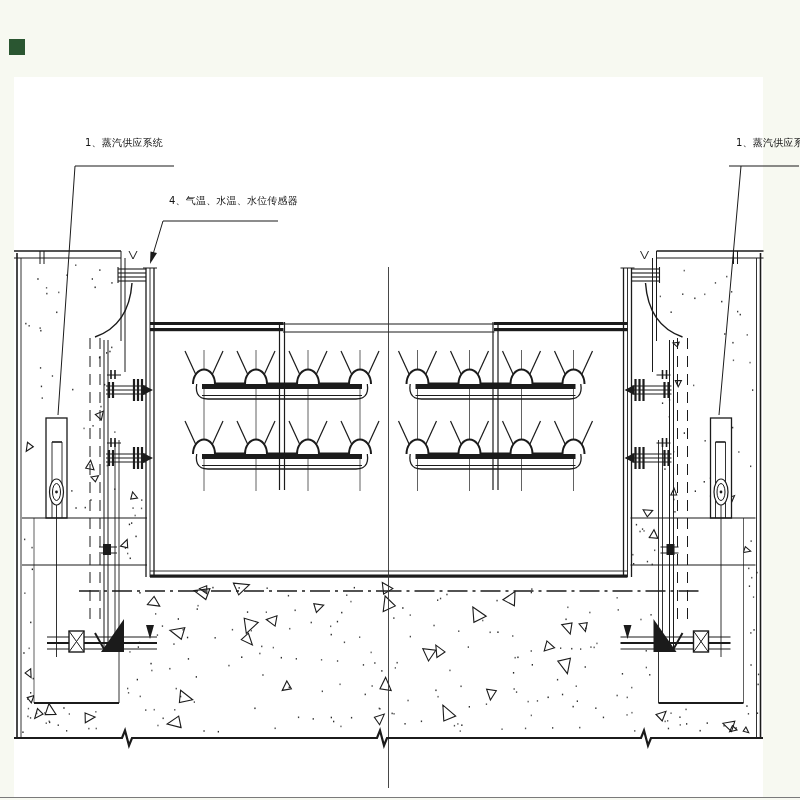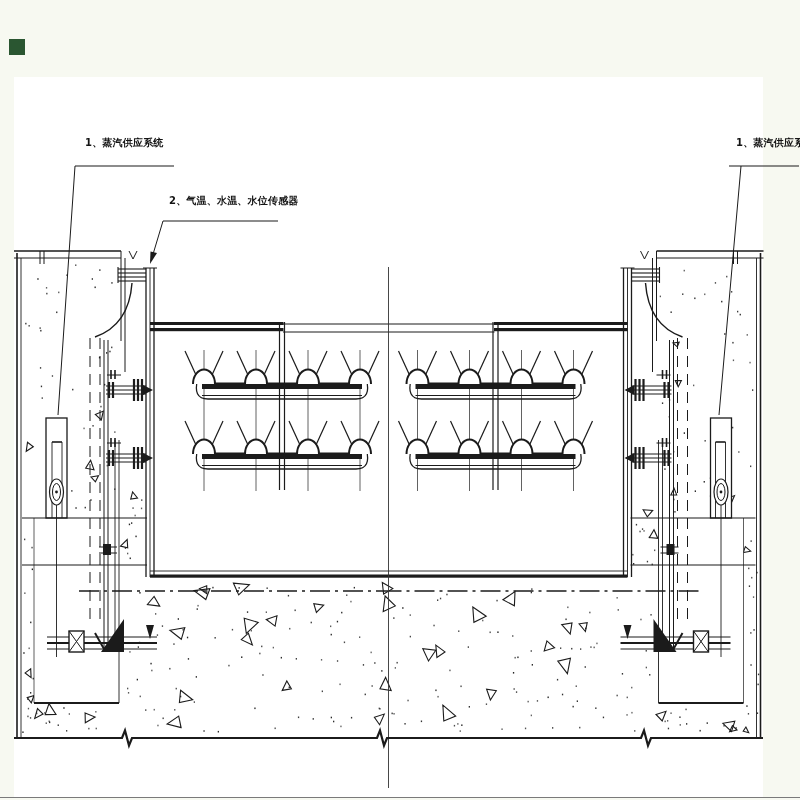--- a/index.html
+++ b/index.html
@@ -6,7 +6,7 @@
   body{font-family:"DejaVu Sans","Liberation Sans",sans-serif;}
   #stage{position:relative;width:800px;height:800px;background:var(--bg,#f7f9f1);overflow:hidden;}
   #cad{position:absolute;left:0;top:0;}
-  .lbl{position:absolute;font-weight:bold;font-size:10px;color:#141414;white-space:nowrap;letter-spacing:0.2px;}
+  .lbl{position:absolute;font-weight:normal;font-size:10px;color:#141414;white-space:nowrap;letter-spacing:0.2px;}
   #lbl-steam-left{left:85px;top:136px;}
   #lbl-sensors{left:169px;top:194px;}
   #lbl-steam-right{left:736px;top:136px;}

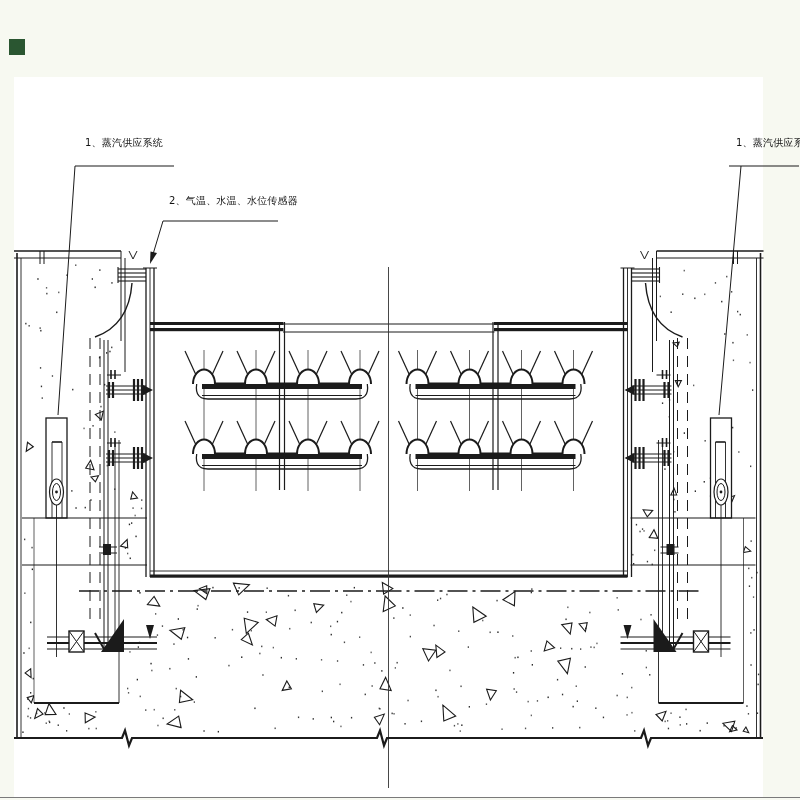--- a/index.html
+++ b/index.html
@@ -551,7 +551,7 @@
   </svg>
 
   <div class="lbl" id="lbl-steam-left">1、蒸汽供应系统</div>
-  <div class="lbl" id="lbl-sensors">2、气温、水温、水位传感器</div>
+  <div class="lbl" id="lbl-sensors">4、气温、水温、水位传感器</div>
   <div class="lbl" id="lbl-steam-right">1、蒸汽供应系统</div>
 
   <div id="green-marker"></div>

